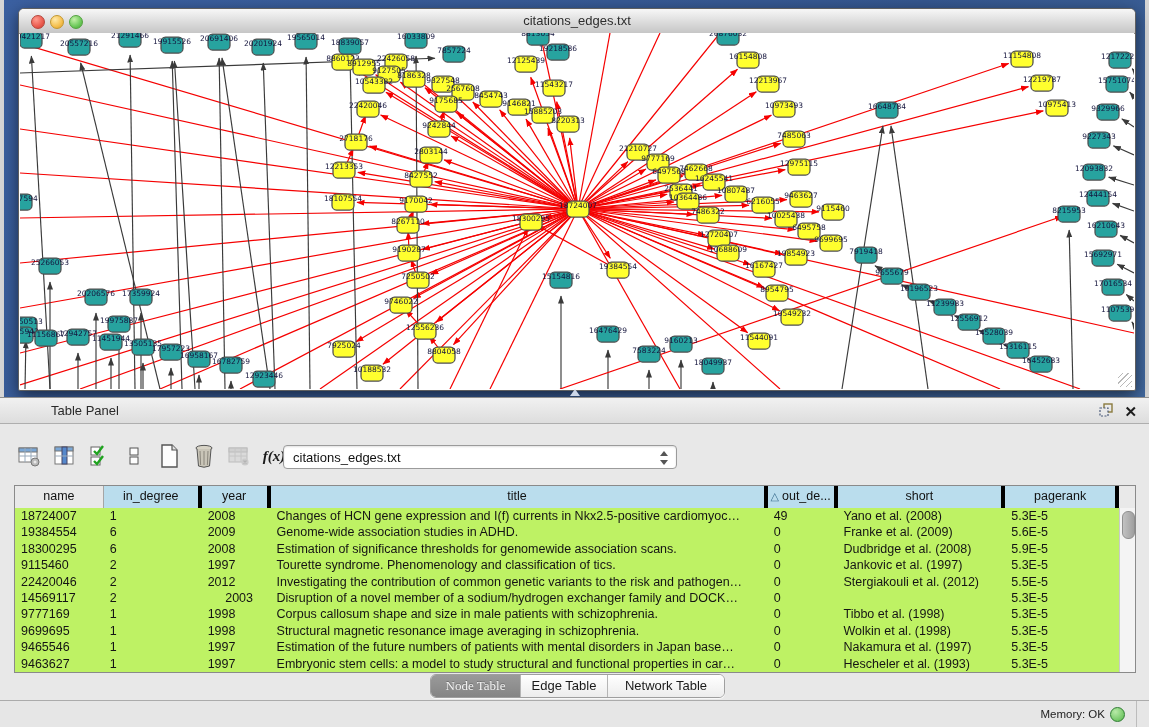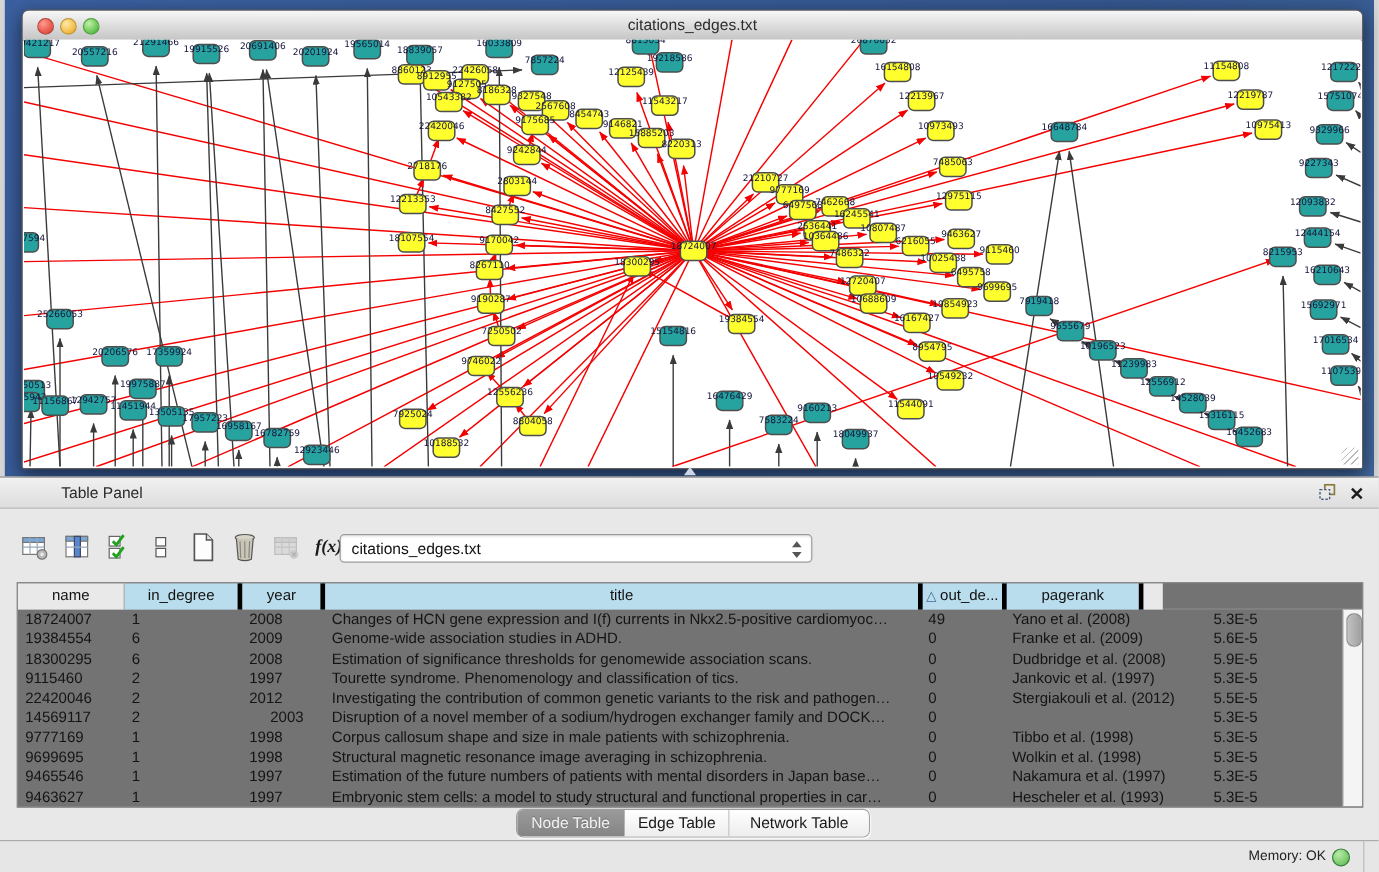--- a/index.html
+++ b/index.html
@@ -50,7 +50,7 @@
   .combo .spin:after{content:"";position:absolute;left:1px;bottom:2px;border-left:4px solid transparent;border-right:4px solid transparent;border-top:5px solid #555;}
 
   
-  .datatable{position:absolute;left:14px;top:61px;width:1122px;height:188px;background:#737373;
+  .datatable{position:absolute;left:14px;top:61px;width:1122px;height:188px;background:#bef264;
              border:1px solid #8a8a8a;box-sizing:border-box;overflow:hidden;}
   .thead{position:absolute;left:0;top:0;right:0;height:22px;display:flex;border-bottom:1px solid #8a8a8a;box-sizing:border-box;}
   .th{height:22px;box-sizing:border-box;border-right:4px solid #000000;background:#badded;

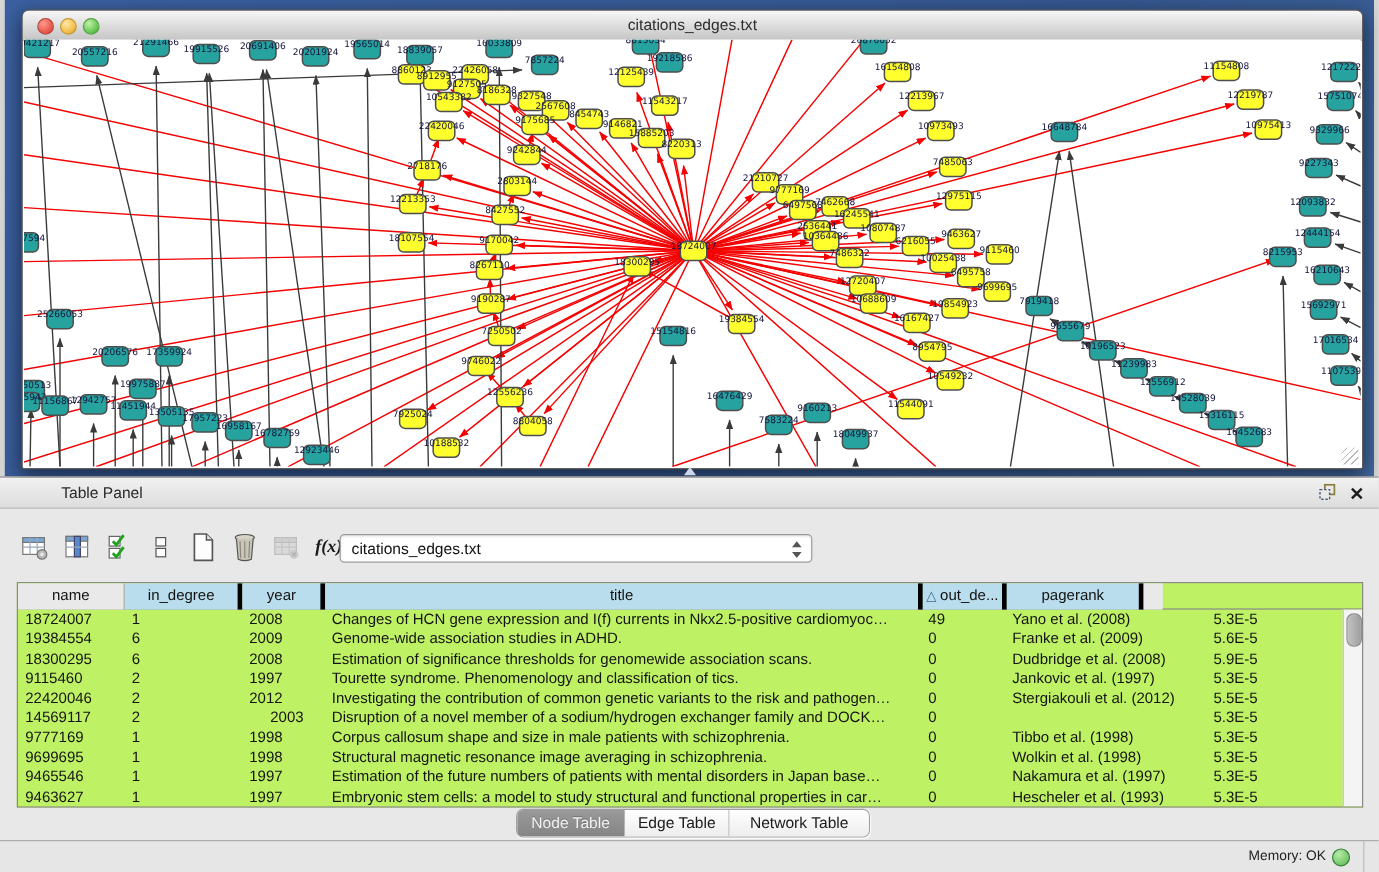--- a/index.html
+++ b/index.html
@@ -580,6 +580,7 @@
           <div class="th" style="width: 69px;">year</div>
           <div class="th" style="width: 498px;">title</div>
           <div class="th" style="width: 70px;"><span class="sortind">△</span>out_de...</div>
+          <div class="th" style="width: 168px;">short</div>
           <div class="th" style="width: 114px;">pagerank</div>
           <div class="th gray" style="width: 16px; border-right: none;"></div>
         </div>

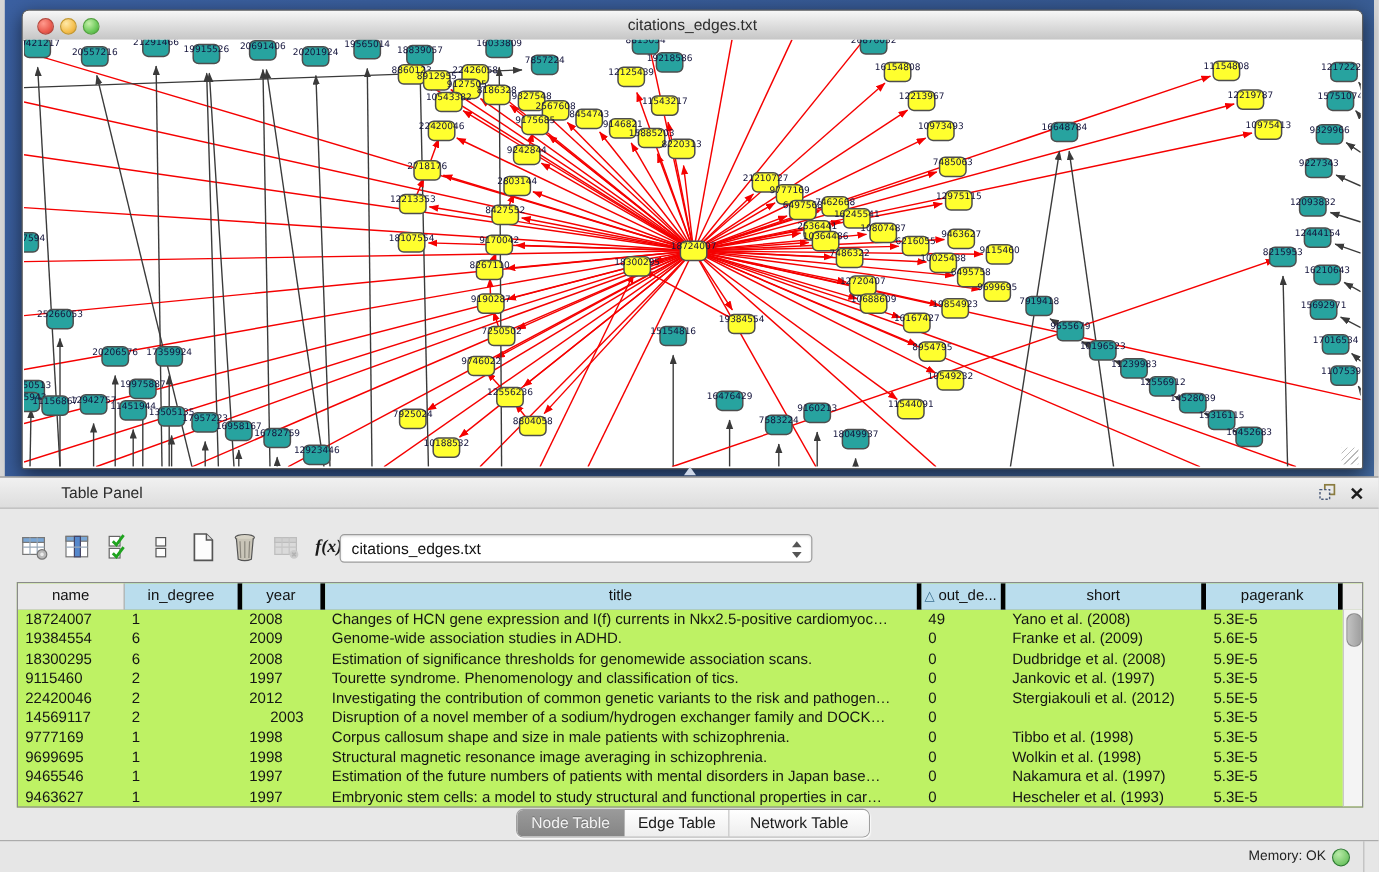--- a/index.html
+++ b/index.html
@@ -72,7 +72,7 @@
   .tab{height:22px;box-sizing:border-box;font-size:13px;line-height:21px;text-align:center;
        color:#1a1a1a;background:linear-gradient(180deg,#ffffff,#ededed);border-right:1px solid #b5b5b5;}
   .tab:last-child{border-right:none;}
-  .tab.sel{background:linear-gradient(180deg,#9a9a9a,#858585);color:#f3f3f3;text-shadow:0 -1px 0 rgba(0,0,0,.25);}
+  .tab.sel{background:linear-gradient(180deg,#9a9a9a,#858585);color:#f3f3f3;text-shadow:0 -1px 0 rgba(0,0,0,.25);font-family:Liberation Serif, serif;}
 
   
   .status-bar{position:absolute;left:0;top:700px;width:1149px;height:27px;background:#e6e6e6;

